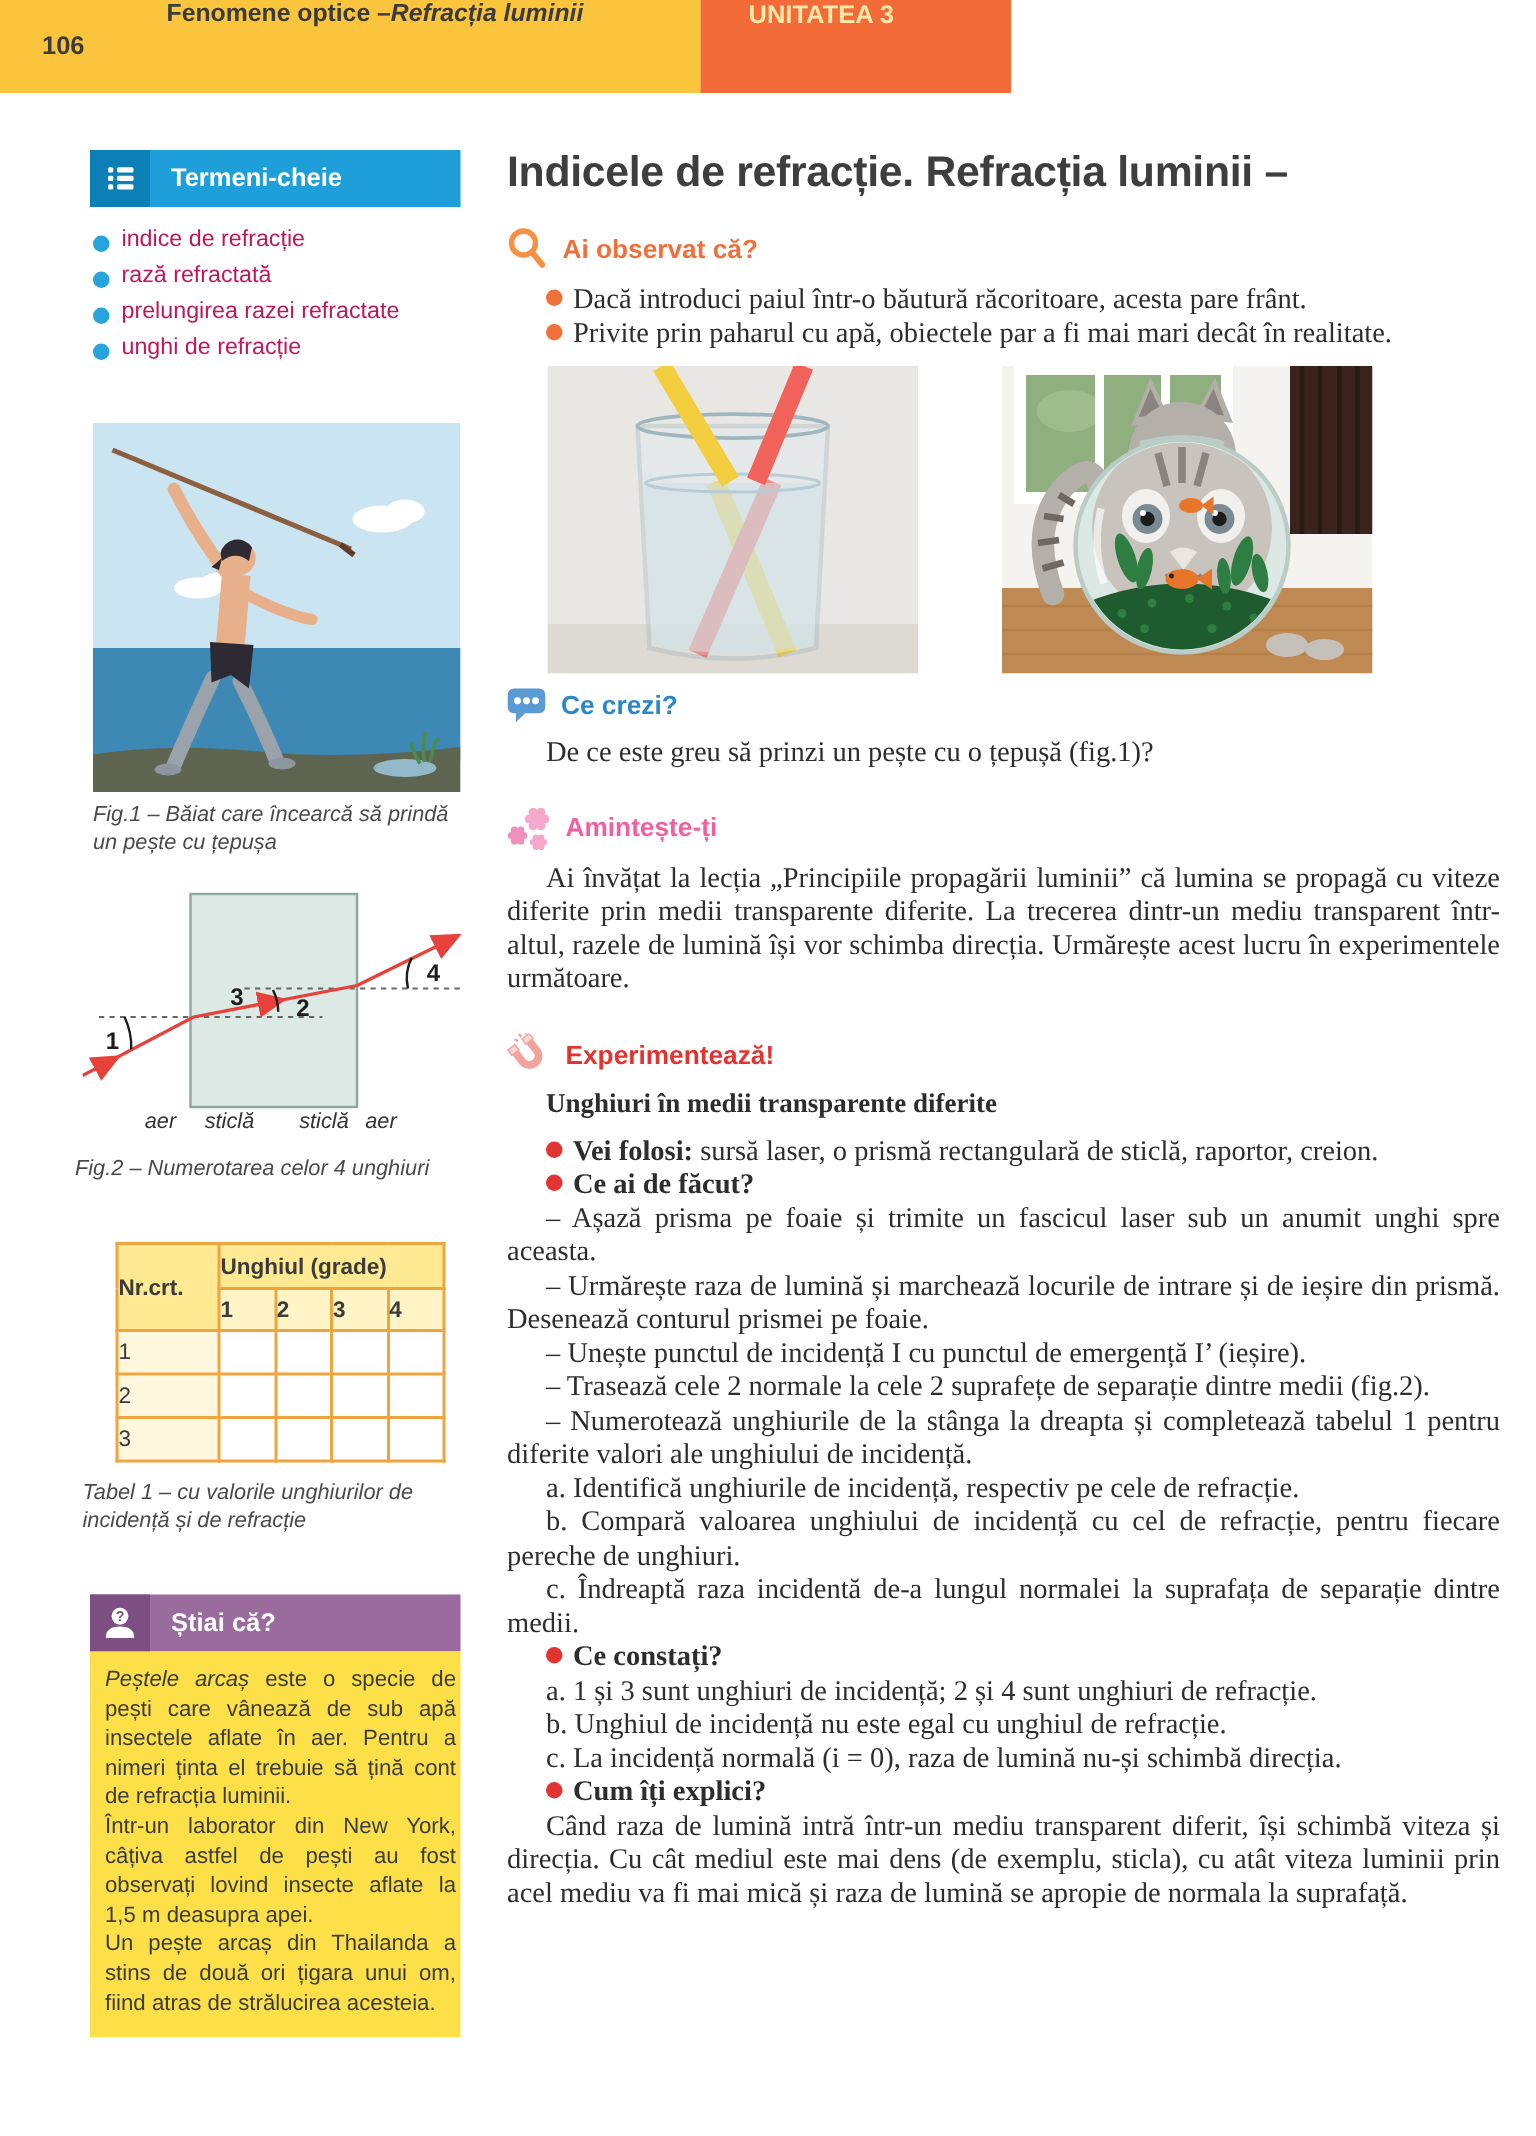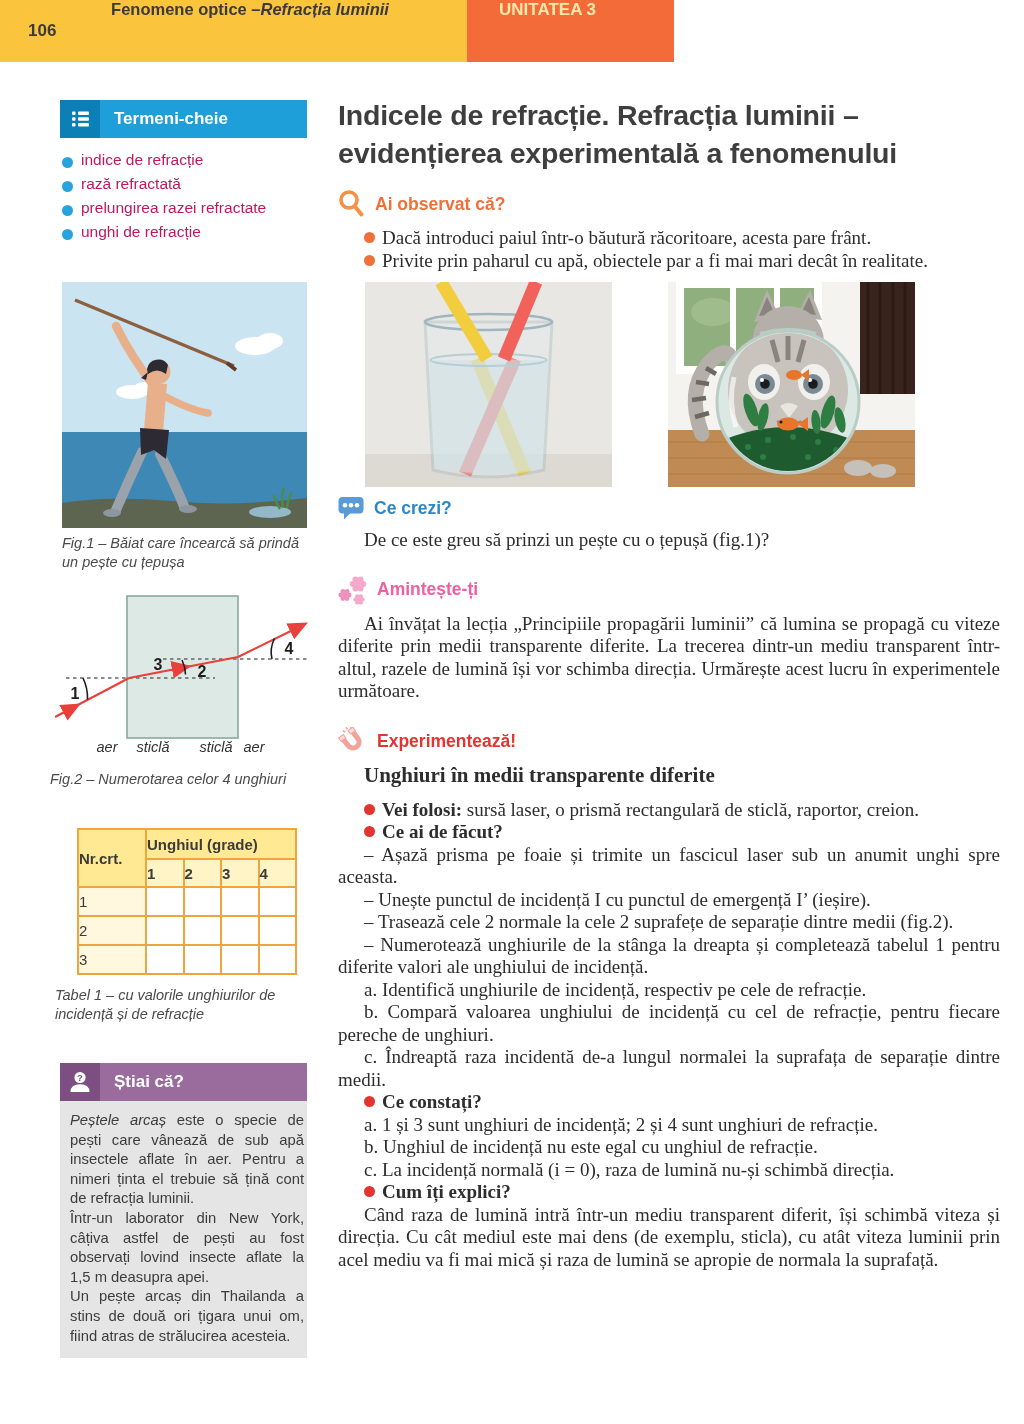--- a/index.html
+++ b/index.html
@@ -262,7 +262,6 @@
 
     <h1>
       <span>Indicele de refracție. Refracția luminii –</span><br>
-      <span>evidențierea experimentală a fenomenului</span>
     </h1>
 
     <div class="sec obs">

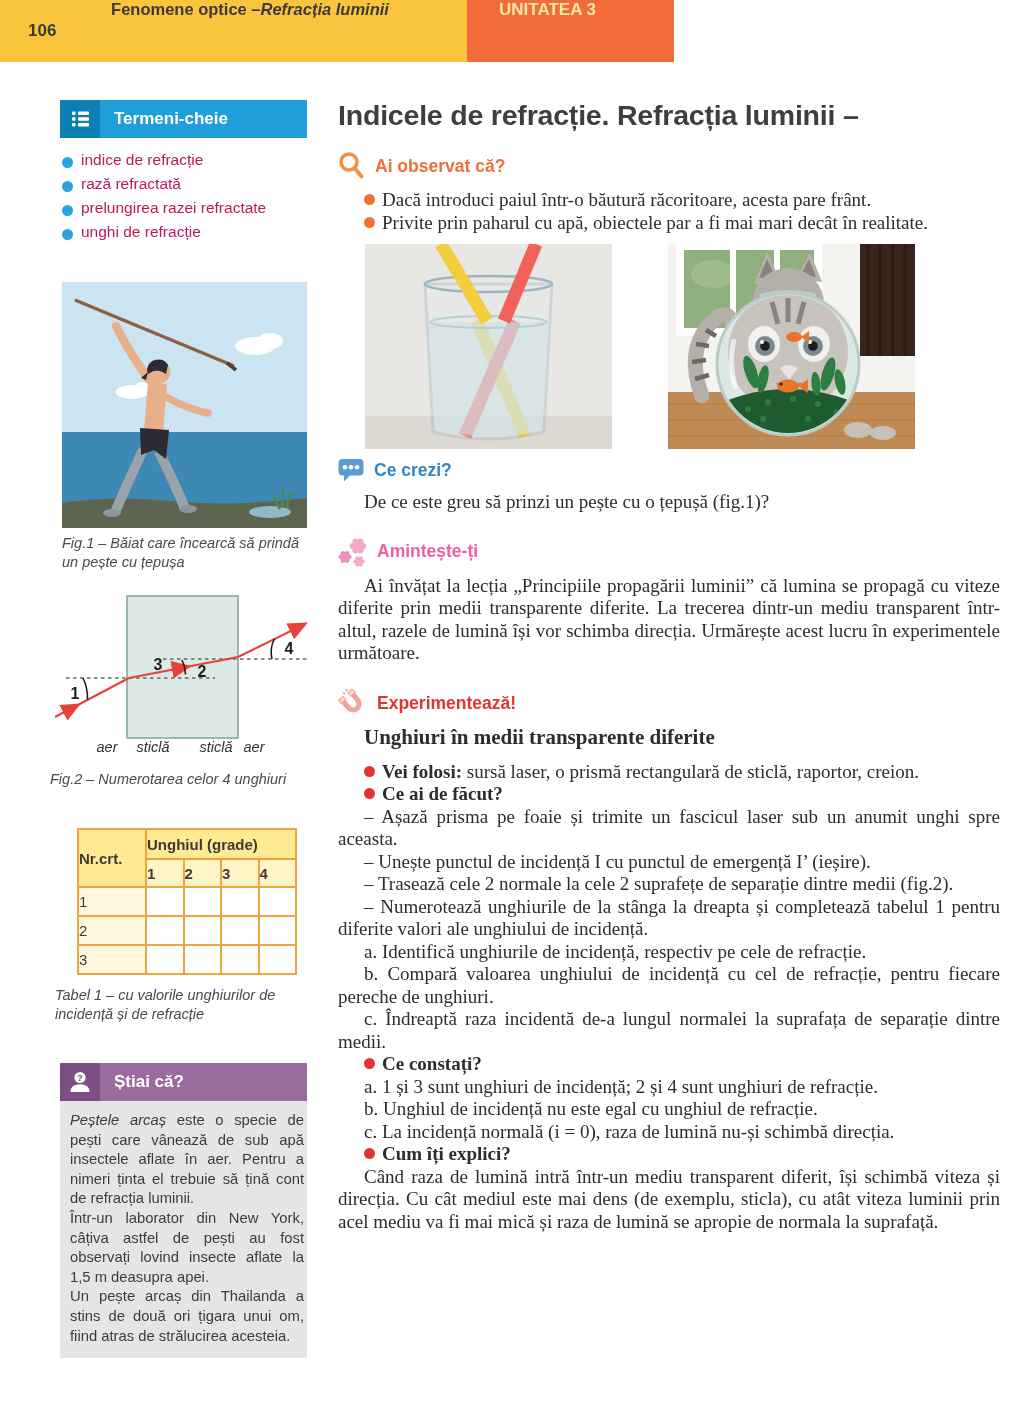--- a/index.html
+++ b/index.html
@@ -76,7 +76,7 @@
   .odot{background:#F0703A}
   .rdot{background:#E23430}
   .photos{display:flex;gap:56px;margin:10px 0 0 27px}
-  .sub-t{font-family:"Liberation Serif",serif;font-size:21px;font-weight:700;
+  .sub-t{font-family:"Liberation Serif",serif;font-size:18px;font-weight:700;
          color:#2d2d2d;margin:6px 0 0 26px}
   .uses{margin-top:11px}
 </style>

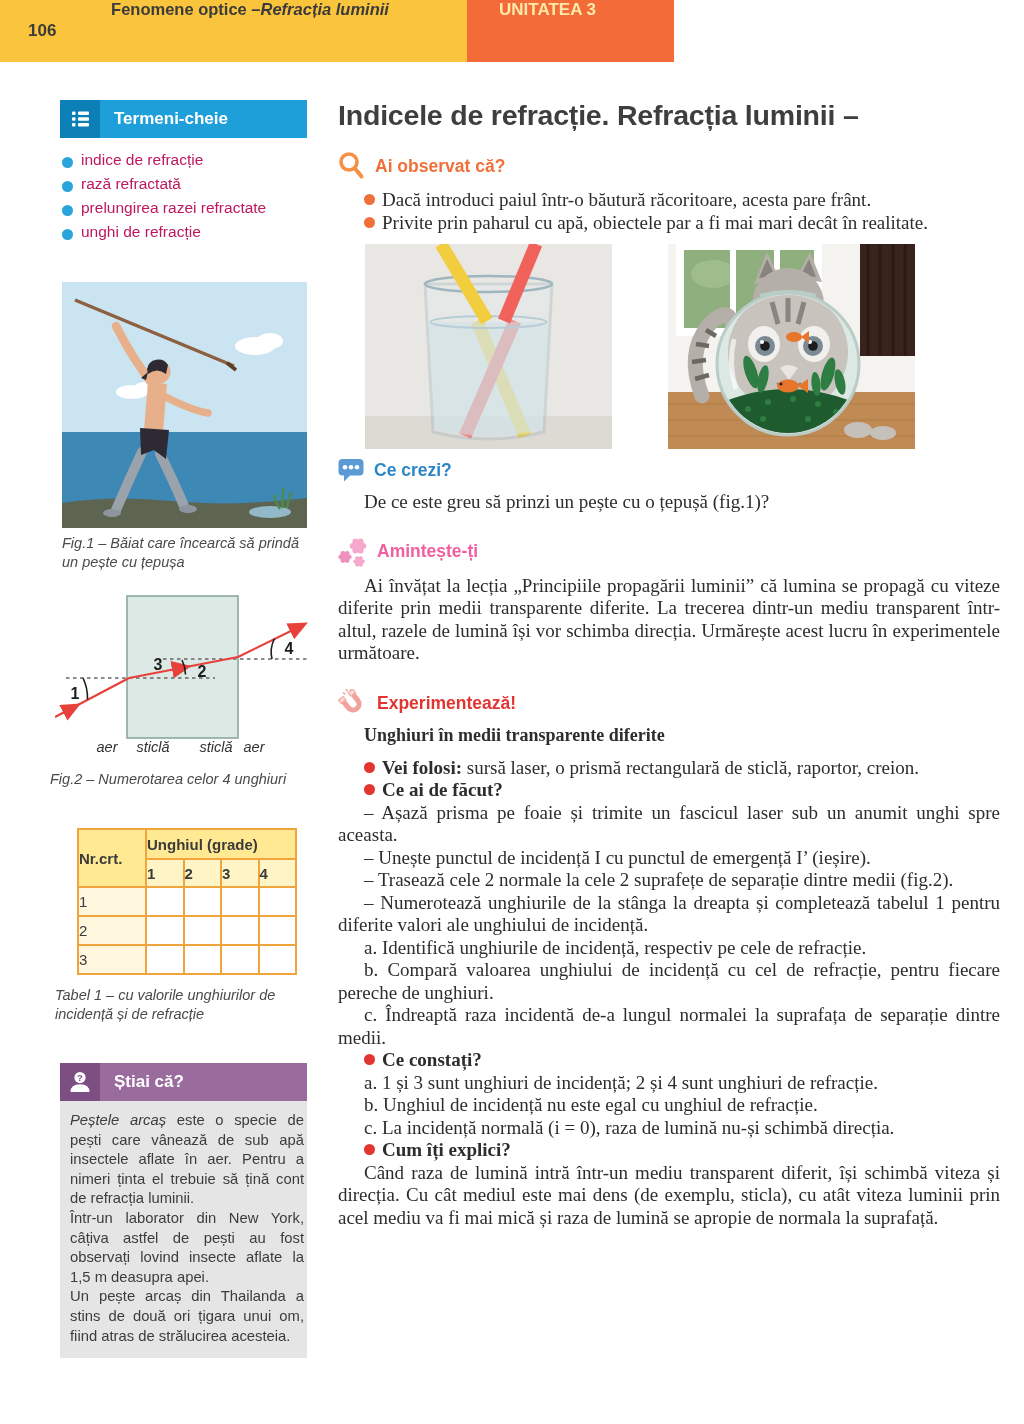--- a/index.html
+++ b/index.html
@@ -427,6 +427,7 @@
     <p class="t ind"><span class="rdot"></span><b>Ce ai de făcut?</b></p>
 
     <p class="t ind">– Așază prisma pe foaie și trimite un fascicul laser sub un anumit unghi spre aceasta.</p>
+    <p class="t ind">– Urmărește raza de lumină și marchează locurile de intrare și de ieșire din prismă. Desenează conturul prismei pe foaie.</p>
     <p class="t ind">– Unește punctul de incidență I cu punctul de emergență I’ (ieșire).</p>
     <p class="t ind">– Trasează cele 2 normale la cele 2 suprafețe de separație dintre medii (fig.2).</p>
     <p class="t ind">– Numerotează unghiurile de la stânga la dreapta și completează tabelul 1 pentru diferite valori ale unghiului de incidență.</p>

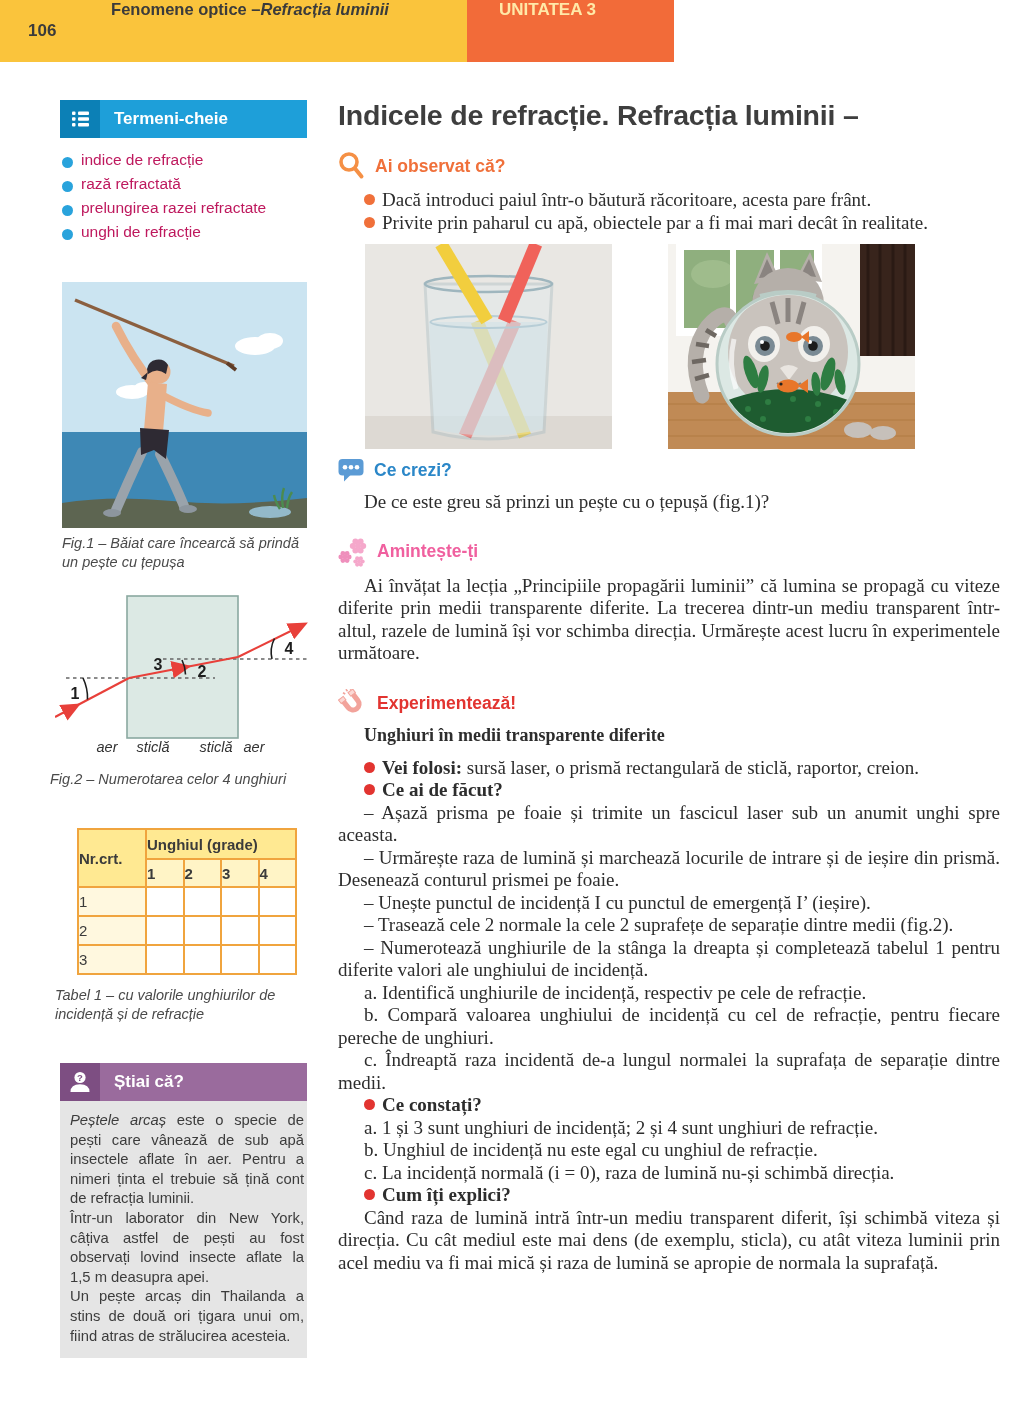--- a/index.html
+++ b/index.html
@@ -33,7 +33,7 @@
   .terms-list .dot{width:11px;height:11px;border-radius:50%;background:#29A3DC;
                    flex:none;margin:2px 8px 0 0}
 
-  .know-body{position:absolute;left:60px;top:1101px;width:247px;background:#e5e5e5;
+  .know-body{position:absolute;left:60px;top:1101px;width:247px;background:#fde047;
              padding:10px 3px 12px 10px;font-size:14.8px;line-height:19.6px;color:#3c3c3c;
              text-align:justify}
   .know-body i{font-style:italic}

